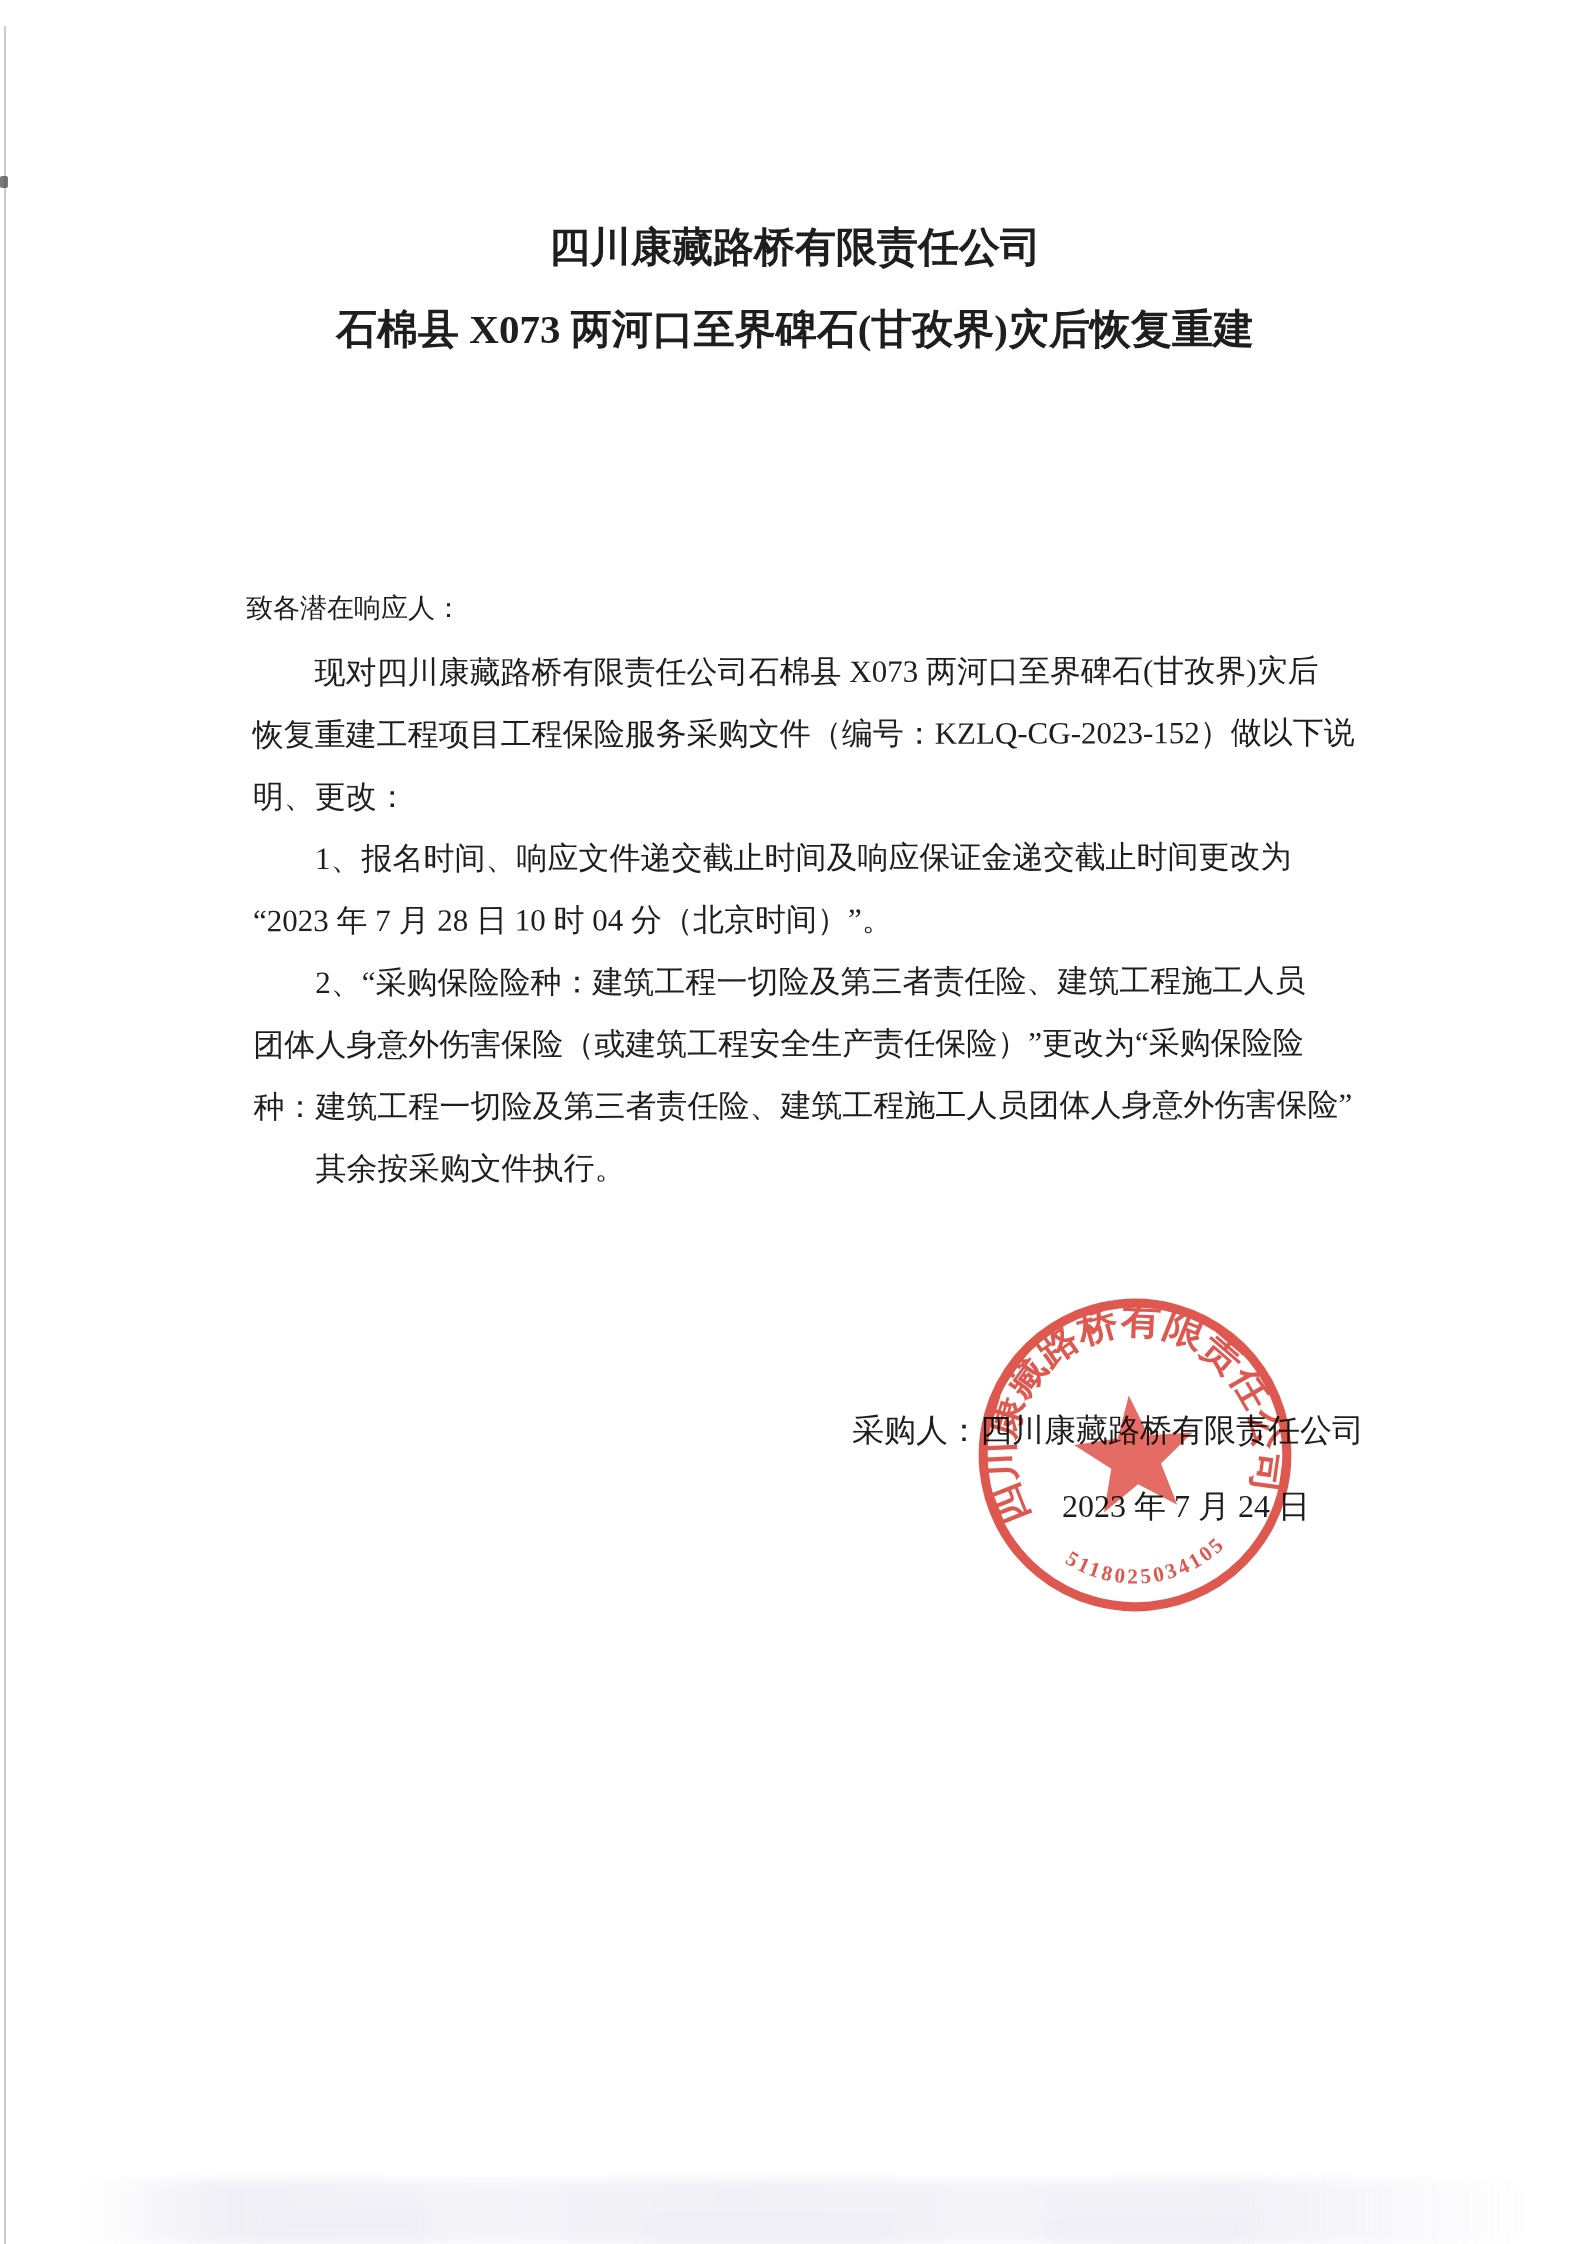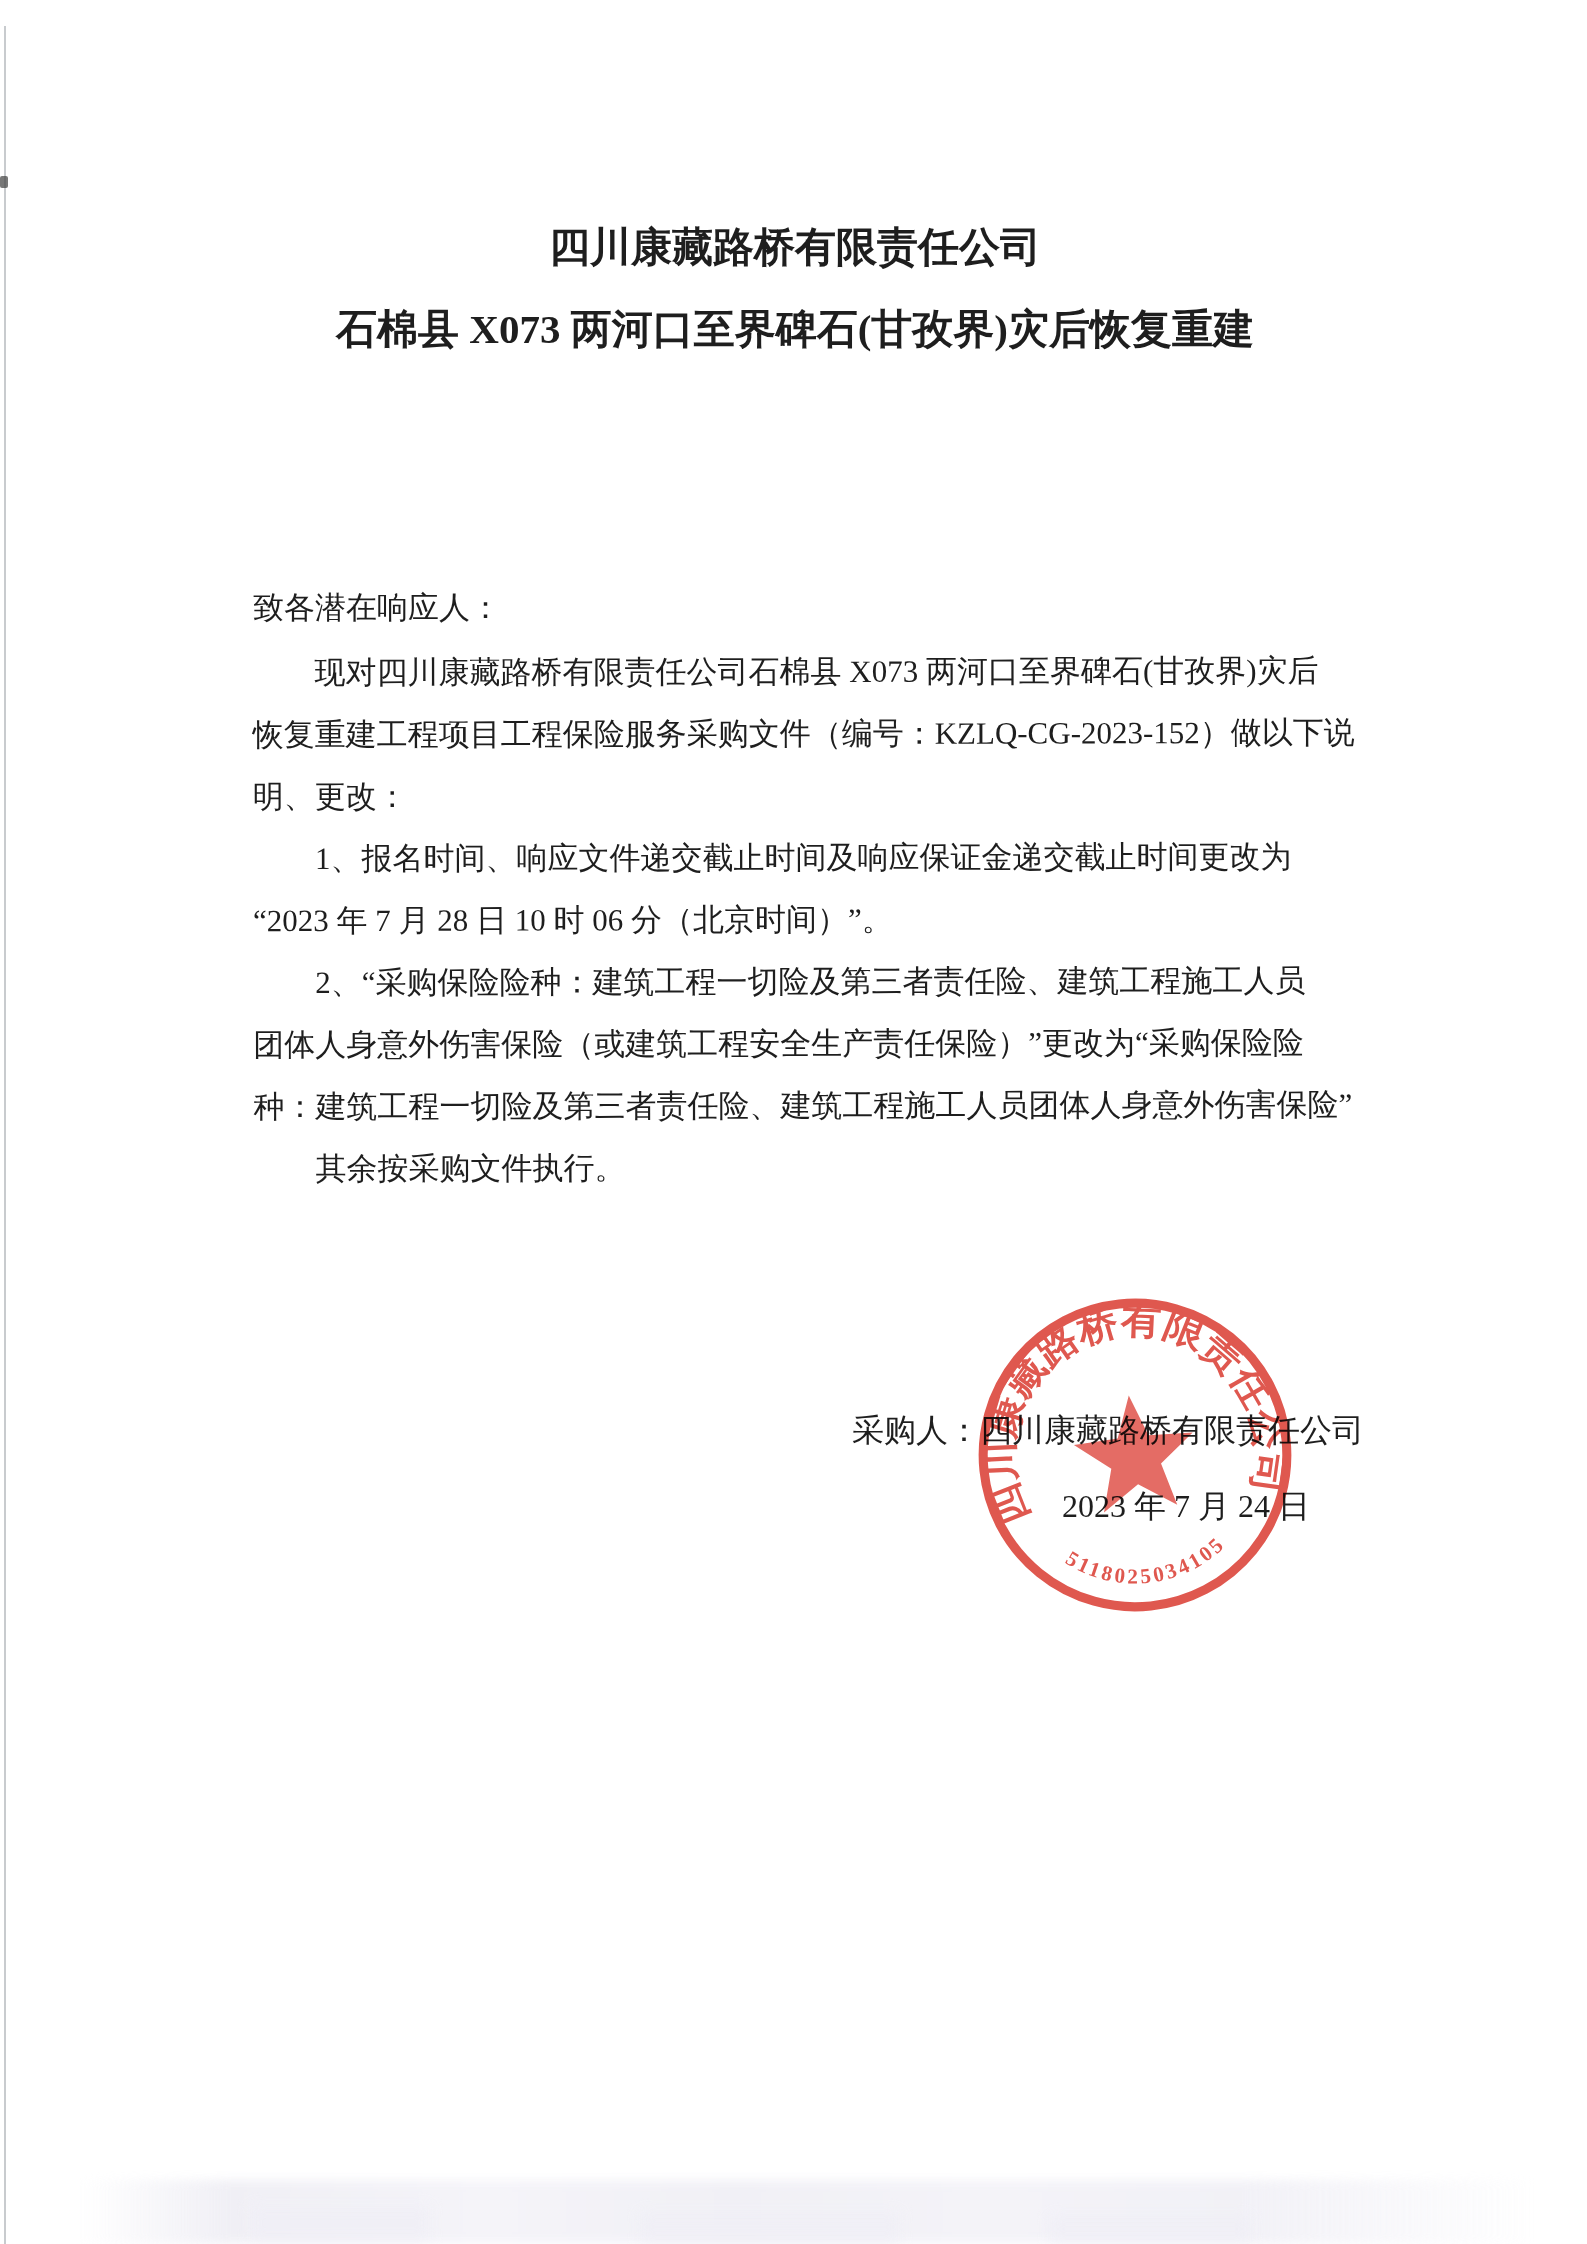--- a/index.html
+++ b/index.html
@@ -20,7 +20,7 @@
   .title-block{position:absolute;left:240px;top:206px;width:1110px;text-align:center;font-weight:bold;font-size:41px}
   .title-line{height:82px;line-height:82px;white-space:nowrap}
 
-  .salutation{position:absolute;left:253px;top:586px;font-size:31px;line-height:44px;white-space:nowrap}
+  .salutation{position:absolute;left:246px;top:586px;font-size:27px;line-height:44px;white-space:nowrap}
 
   .body-block{position:absolute;left:253px;top:641px;width:1112px;font-size:31px;transform:rotate(-0.12deg)}
   .body-line{height:62px;line-height:62px;white-space:nowrap}

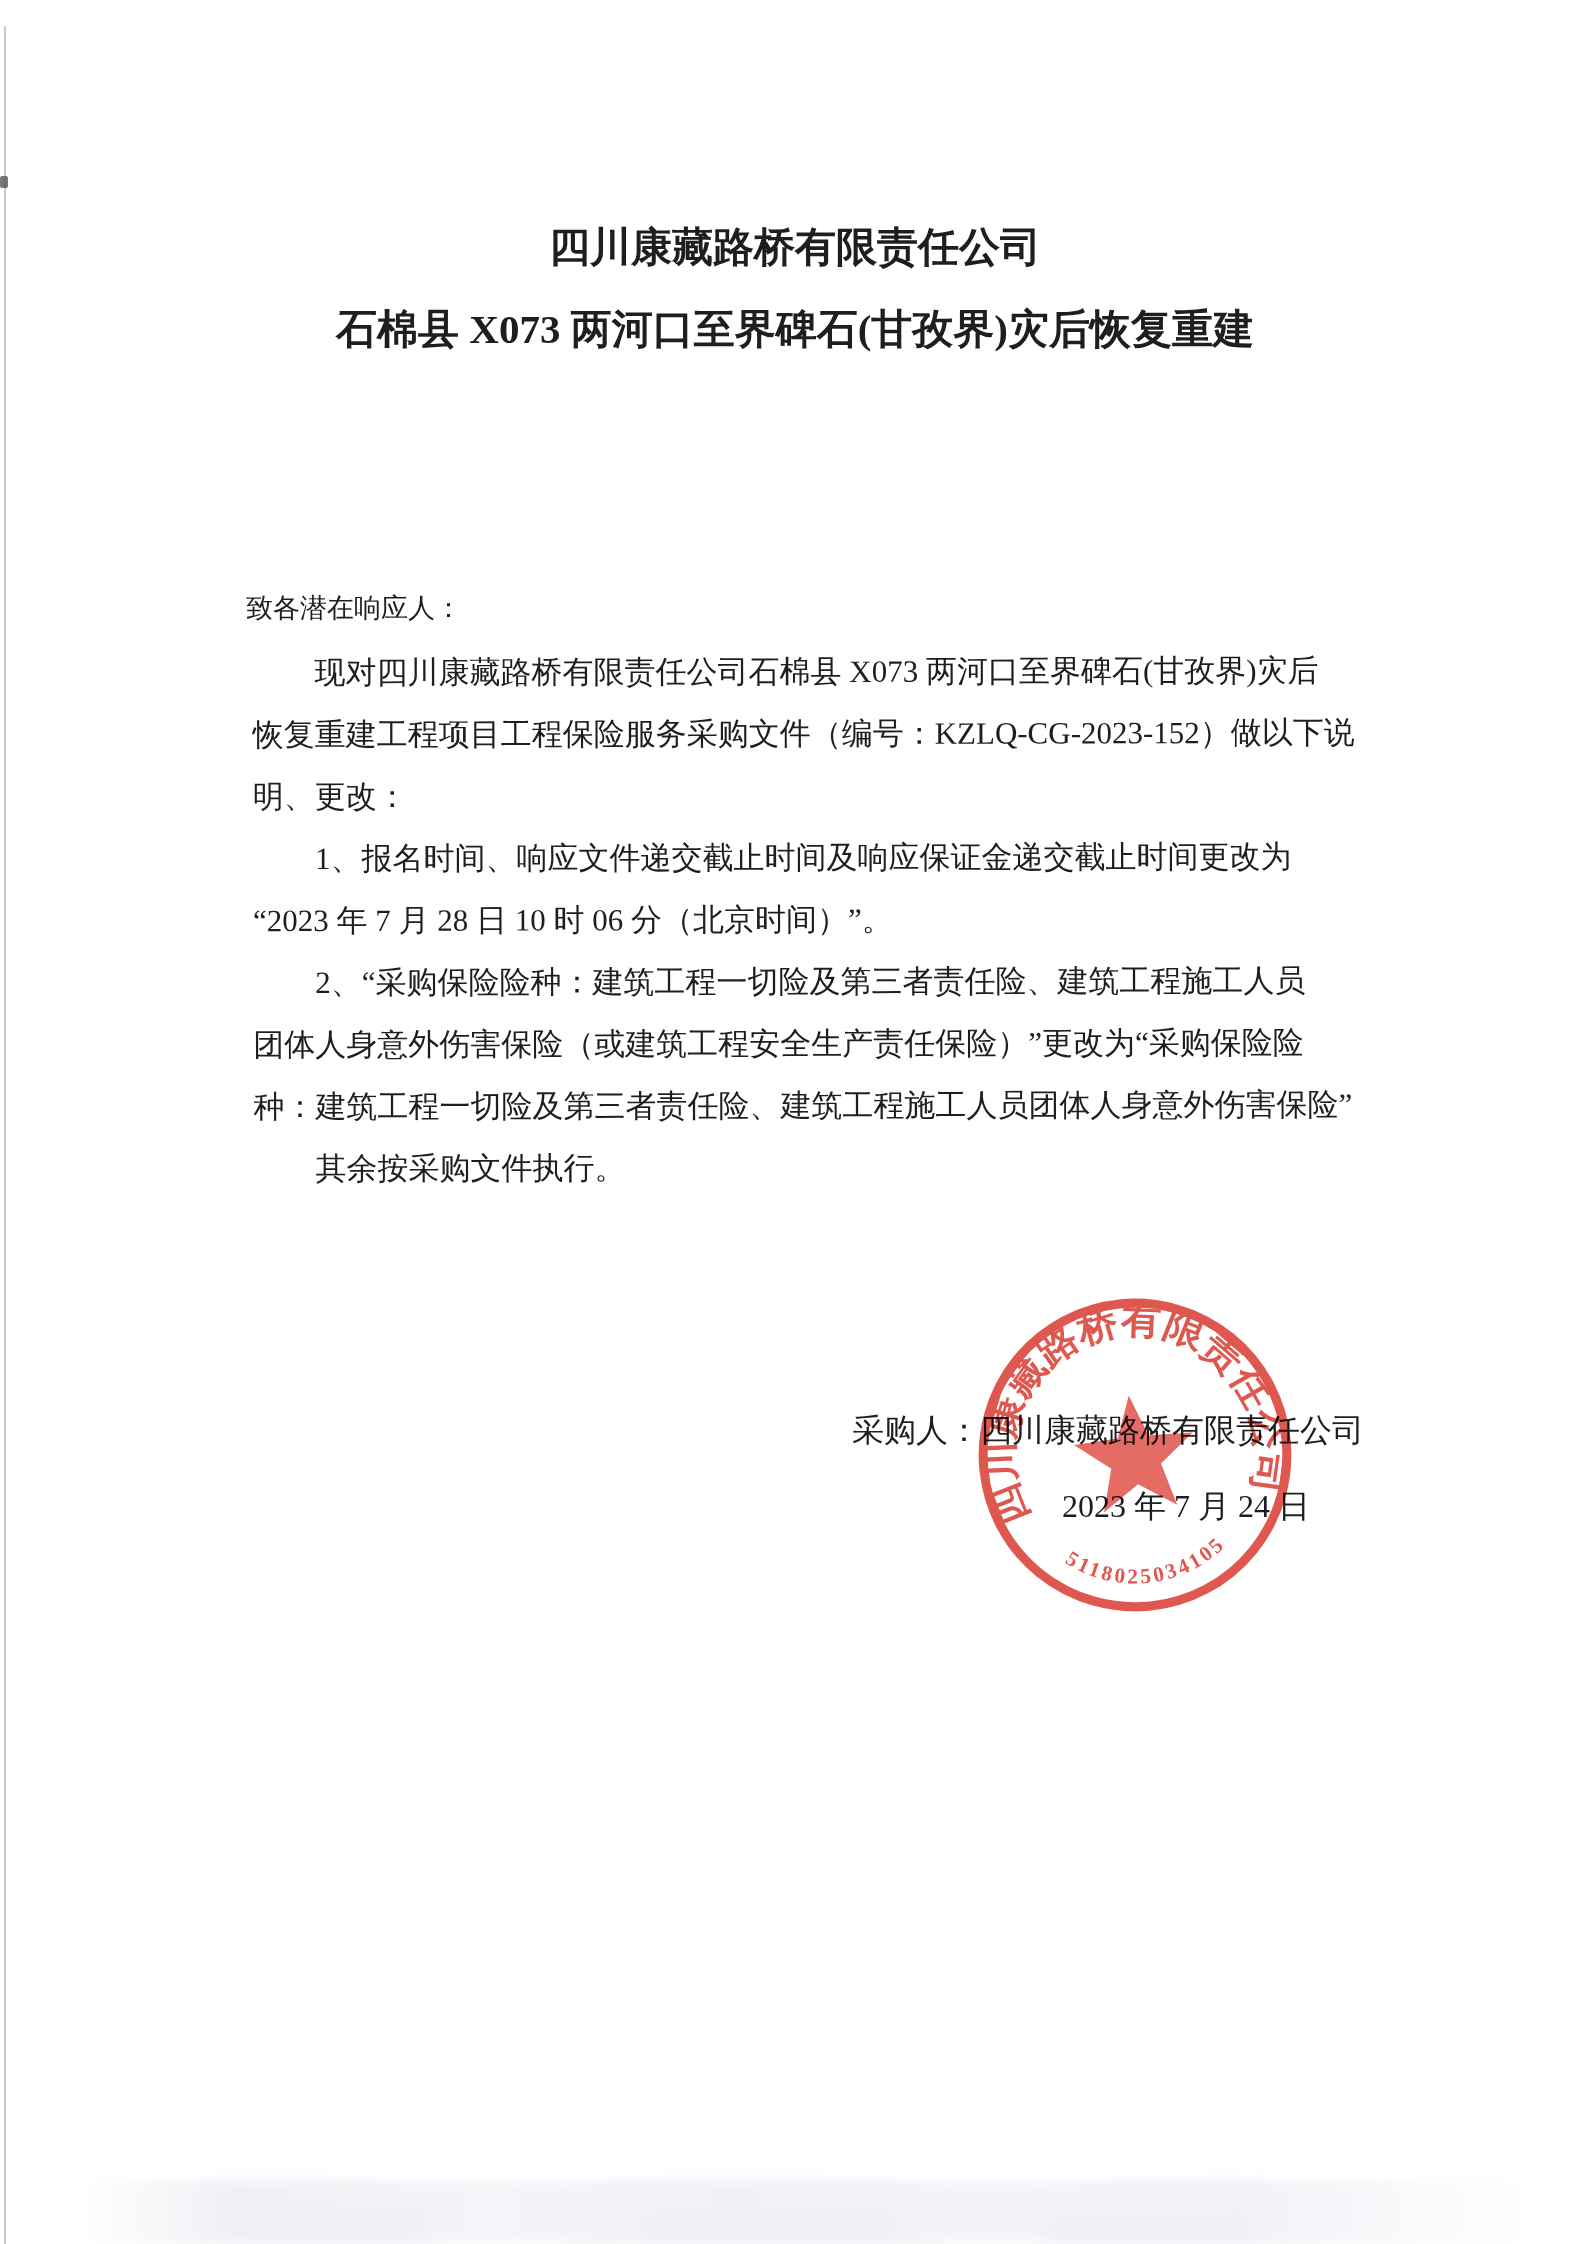--- a/index.html
+++ b/index.html
@@ -60,7 +60,7 @@
     <div class="body-line"><span>恢复重建工程项目工程保险服务采购文件（编号：KZLQ-CG-2023-152）做以下说</span></div>
     <div class="body-line"><span>明、更改：</span></div>
     <div class="body-line indent"><span>1、报名时间、响应文件递交截止时间及响应保证金递交截止时间更改为</span></div>
-    <div class="body-line"><span>“</span><span class="u">2023</span><span> 年 </span><span class="u">7</span><span> 月 </span><span class="u">28</span><span> 日 </span><span class="u">10</span><span> 时 </span><span class="u">06</span><span> 分（北京时间）”。</span></div>
+    <div class="body-line"><span>“</span><span class="u">2023</span><span> 年 </span><span class="u">7</span><span> 月 </span><span class="u">28</span><span> 日 </span><span class="u">10</span><span> 时 </span><span class="u">04</span><span> 分（北京时间）”。</span></div>
     <div class="body-line indent"><span>2、“采购保险险种：建筑工程一切险及第三者责任险、建筑工程施工人员</span></div>
     <div class="body-line"><span>团体人身意外伤害保险（或建筑工程安全生产责任保险）”更改为“采购保险险</span></div>
     <div class="body-line"><span>种：建筑工程一切险及第三者责任险、建筑工程施工人员团体人身意外伤害保险”</span></div>

